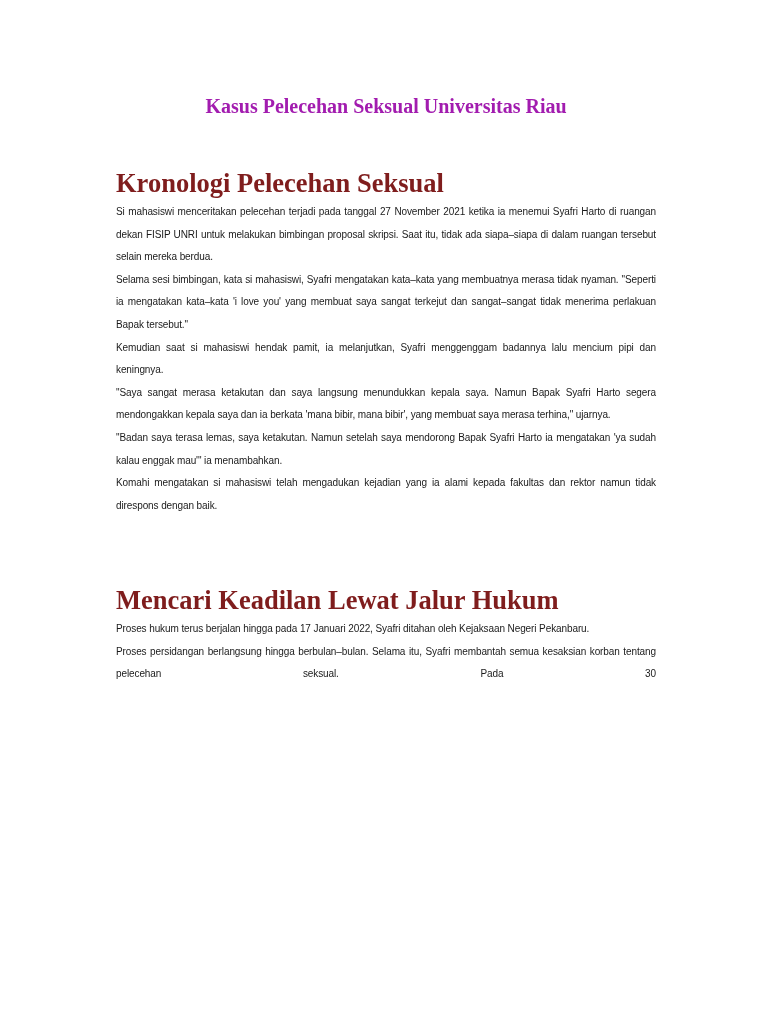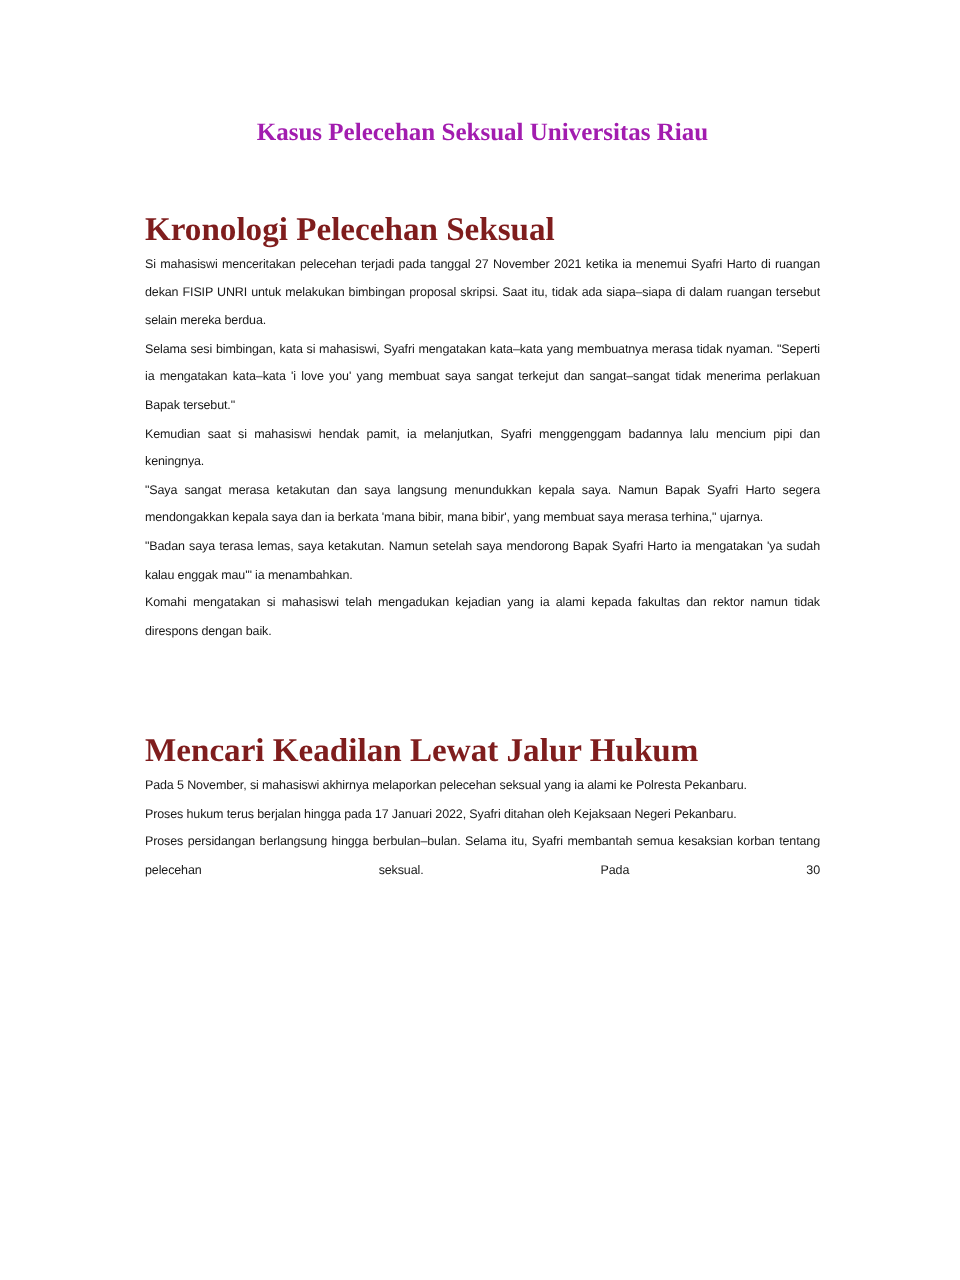--- a/index.html
+++ b/index.html
@@ -78,7 +78,6 @@
 
   <div class="section section-2">
     <h2 class="section-heading">Mencari Keadilan Lewat Jalur Hukum</h2>
-    <p class="para">Pada 5 November, si mahasiswi akhirnya melaporkan pelecehan seksual yang ia alami ke Polresta Pekanbaru.</p>
     <p class="para">Proses hukum terus berjalan hingga pada 17 Januari 2022, Syafri ditahan oleh Kejaksaan Negeri Pekanbaru.</p>
     <p class="para last-para" style="text-align-last: justify;">Proses persidangan berlangsung hingga berbulan–bulan. Selama itu, Syafri membantah semua kesaksian korban tentang pelecehan seksual. Pada 30</p>
   </div>

